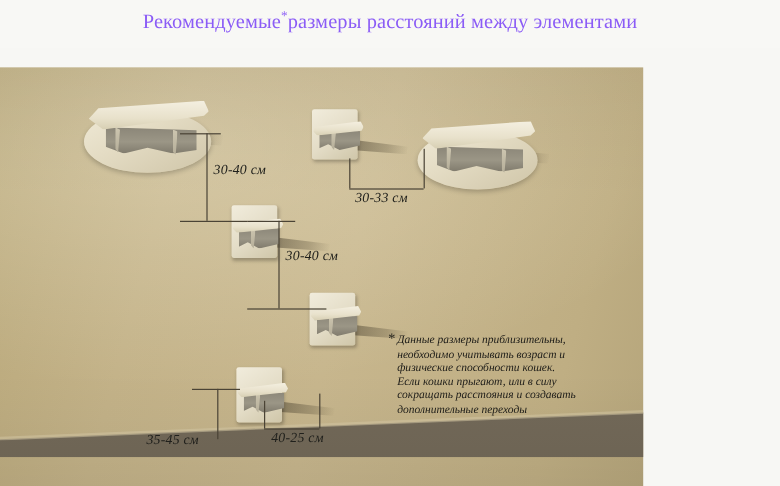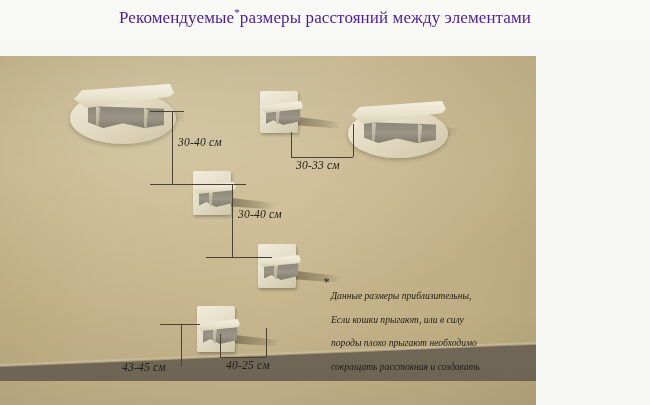--- a/index.html
+++ b/index.html
@@ -18,7 +18,7 @@
   .header-title{
     position:absolute;left:0;top:8px;width:650px;text-align:center;
     font-family:"Liberation Serif", serif;
-    font-size:17px;color:#4c1d95;letter-spacing:.1px;white-space:nowrap;
+    font-size:17px;color:#8b5cf6;letter-spacing:.1px;white-space:nowrap;
   }
   .header-title sup{font-size:11px;vertical-align:super;line-height:0;}
 

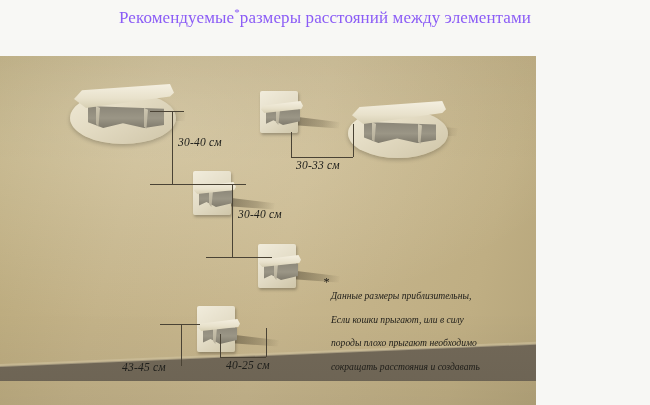--- a/index.html
+++ b/index.html
@@ -102,7 +102,7 @@
     position:absolute;font-size:12px;color:#1d1c18;
     font-family:"Liberation Serif", serif;
   }
-  .fn-line{display:block;white-space:nowrap;margin-top:12px;}
+  .fn-line{display:block;white-space:nowrap;}
 </style>
 </head>
 <body>

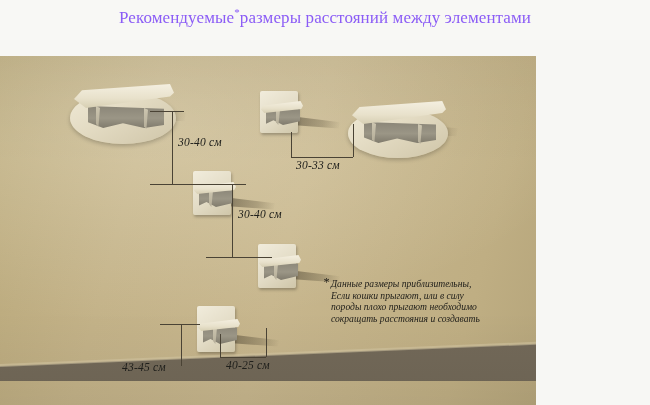--- a/index.html
+++ b/index.html
@@ -198,6 +198,7 @@
     <div class="footnote-star" style="left:323px;top:219px;">*</div>
     <div class="footnote" style="left:331px;top:222px;">
       <span class="fn-line">Данные размеры приблизительны,</span>
+      <span class="fn-line">необходимо учитывать возраст и</span>
       <span class="fn-line">Если кошки прыгают, или в силу</span>
       <span class="fn-line">породы плохо прыгают необходимо</span>
       <span class="fn-line">сокращать расстояния и создавать</span>

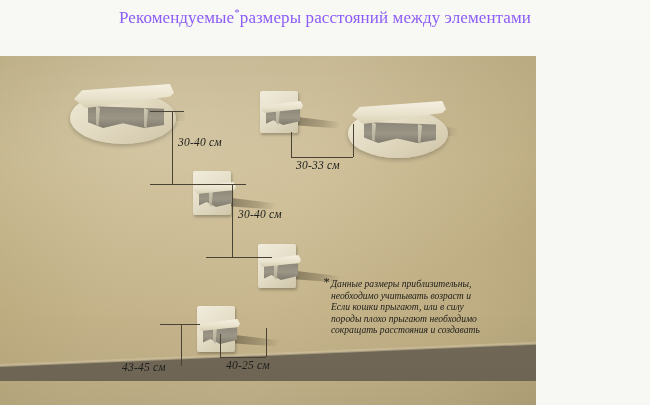--- a/index.html
+++ b/index.html
@@ -199,6 +199,7 @@
     <div class="footnote" style="left:331px;top:222px;">
       <span class="fn-line">Данные размеры приблизительны,</span>
       <span class="fn-line">необходимо учитывать возраст и</span>
+      <span class="fn-line">физические способности кошек.</span>
       <span class="fn-line">Если кошки прыгают, или в силу</span>
       <span class="fn-line">породы плохо прыгают необходимо</span>
       <span class="fn-line">сокращать расстояния и создавать</span>

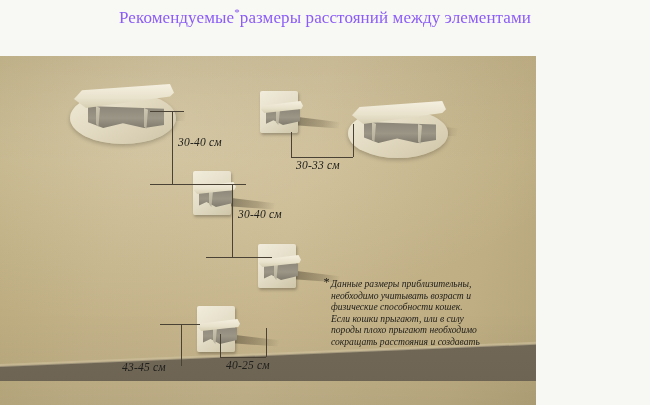--- a/index.html
+++ b/index.html
@@ -201,7 +201,6 @@
       <span class="fn-line">необходимо учитывать возраст и</span>
       <span class="fn-line">физические способности кошек.</span>
       <span class="fn-line">Если кошки прыгают, или в силу</span>
-      <span class="fn-line">породы плохо прыгают необходимо</span>
       <span class="fn-line">сокращать расстояния и создавать</span>
     </div>
 

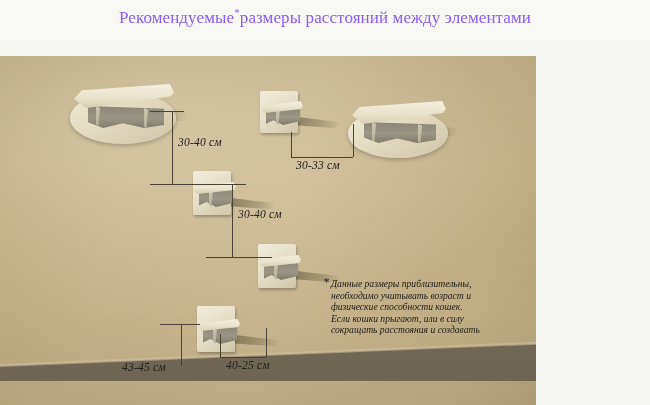--- a/index.html
+++ b/index.html
@@ -202,6 +202,7 @@
       <span class="fn-line">физические способности кошек.</span>
       <span class="fn-line">Если кошки прыгают, или в силу</span>
       <span class="fn-line">сокращать расстояния и создавать</span>
+      <span class="fn-line">дополнительные переходы</span>
     </div>
 
   </div>

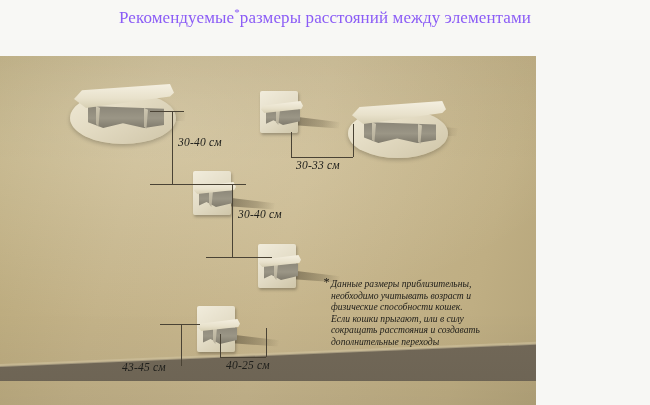--- a/index.html
+++ b/index.html
@@ -188,7 +188,7 @@
 
     <div class="dim-v" style="left:181px;top:268px;height:42px;"></div>
     <div class="tick-h" style="left:160px;top:268px;width:40px;"></div>
-    <div class="dim-label" style="left:122px;top:305px;">43-45 см</div>
+    <div class="dim-label" style="left:122px;top:305px;">35-45 см</div>
 
     <div class="dim-h" style="left:220px;top:301px;width:46px;"></div>
     <div class="tick-v" style="left:220px;top:278px;height:23px;"></div>

